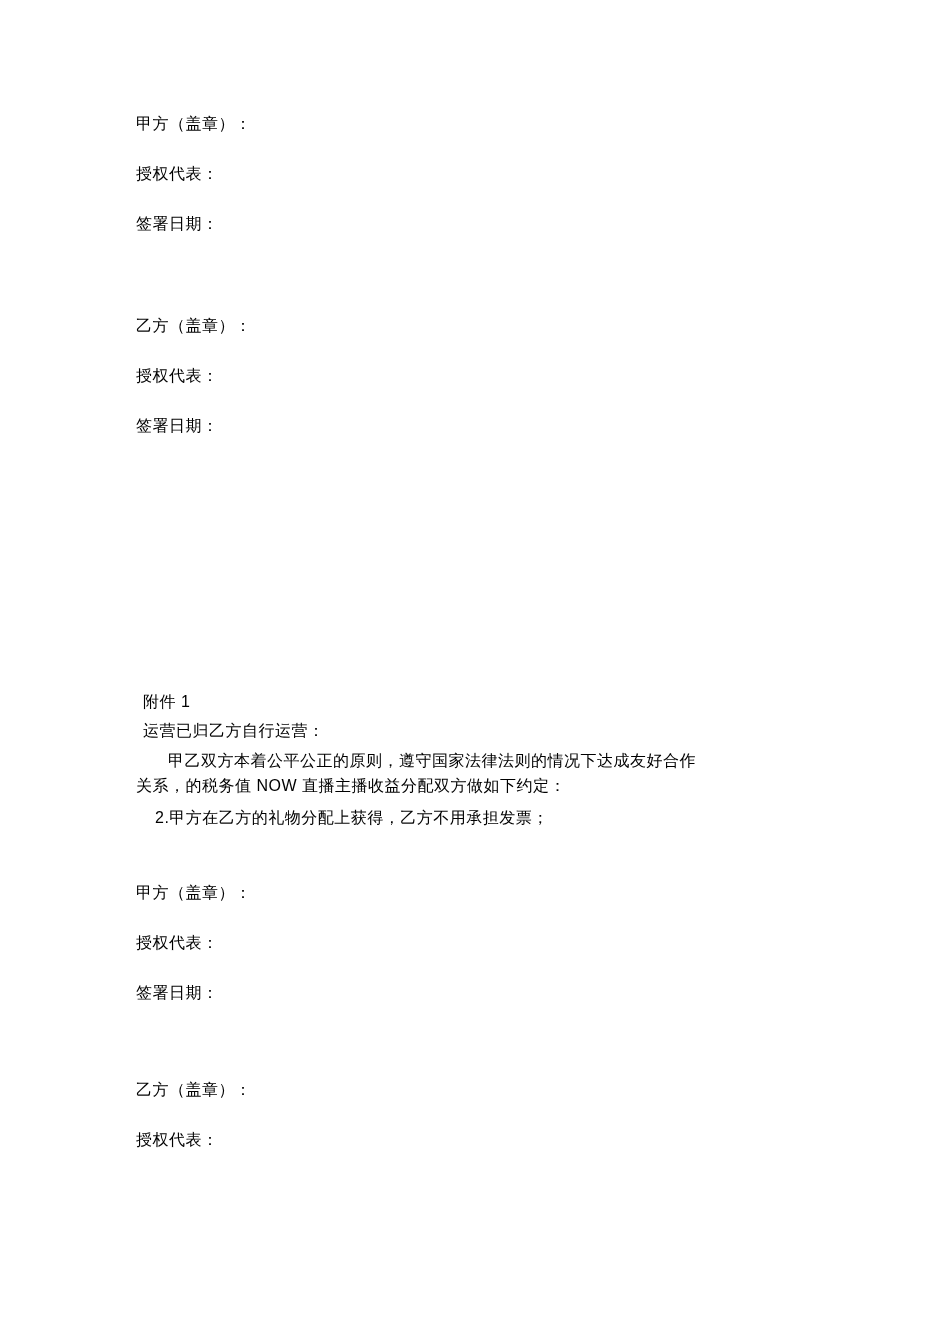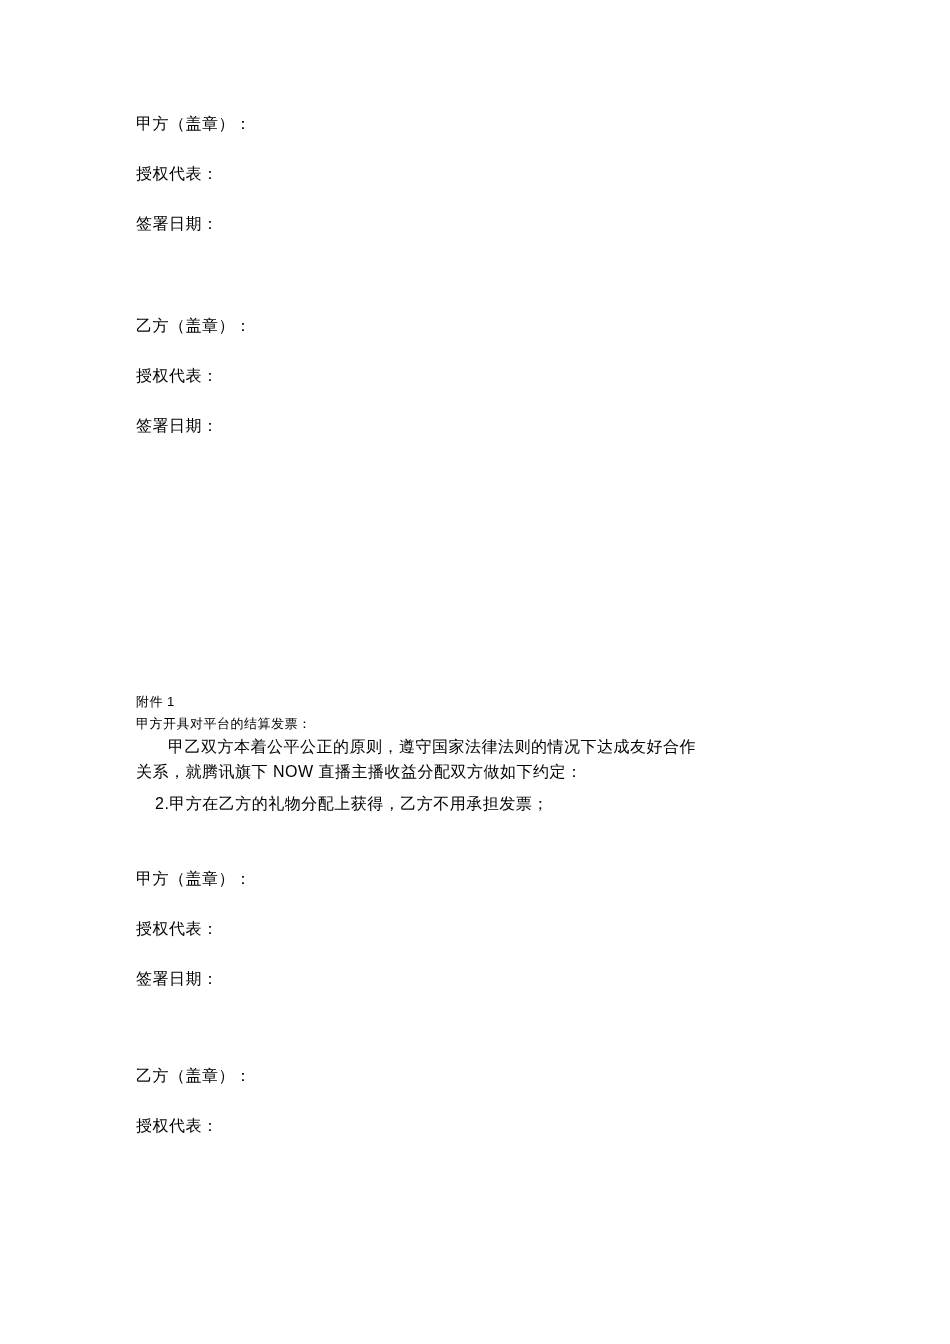--- a/index.html
+++ b/index.html
@@ -34,9 +34,9 @@
   .attachment { margin-top: 254px; }
   .attachment-title,
   .attachment-subtitle {
-    font-size: 13px;
+    font-size: 16px;
     line-height: 22px;
-    margin: 0;
+    margin: 7px;
     letter-spacing: 0.5px;
   }
   .attachment-paragraph {

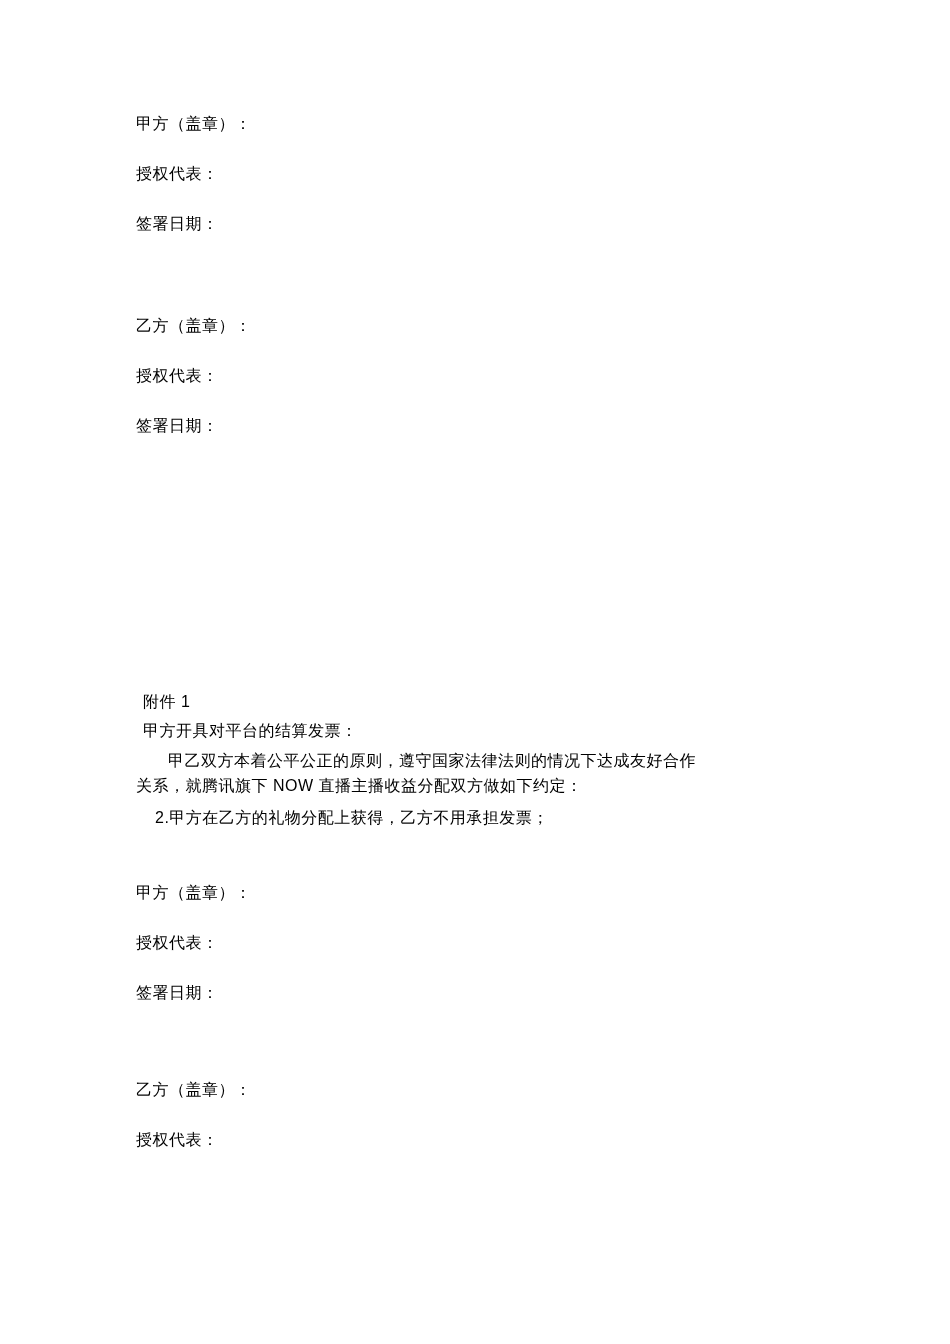--- a/index.html
+++ b/index.html
@@ -76,7 +76,7 @@
 
     <section class="attachment">
       <p class="attachment-title">附件 1</p>
-      <p class="attachment-subtitle">甲方开具对平台的结算发票：</p>
+      <p class="attachment-subtitle">运营已归乙方自行运营：</p>
       <p class="attachment-paragraph">甲乙双方本着公平公正的原则，遵守国家法律法则的情况下达成友好合作关系，就腾讯旗下 NOW 直播主播收益分配双方做如下约定：</p>
       <div class="terms-list">
         <p><span>2.</span><span>甲方在乙方的礼物分配上获得，乙方不用承担发票；</span></p>

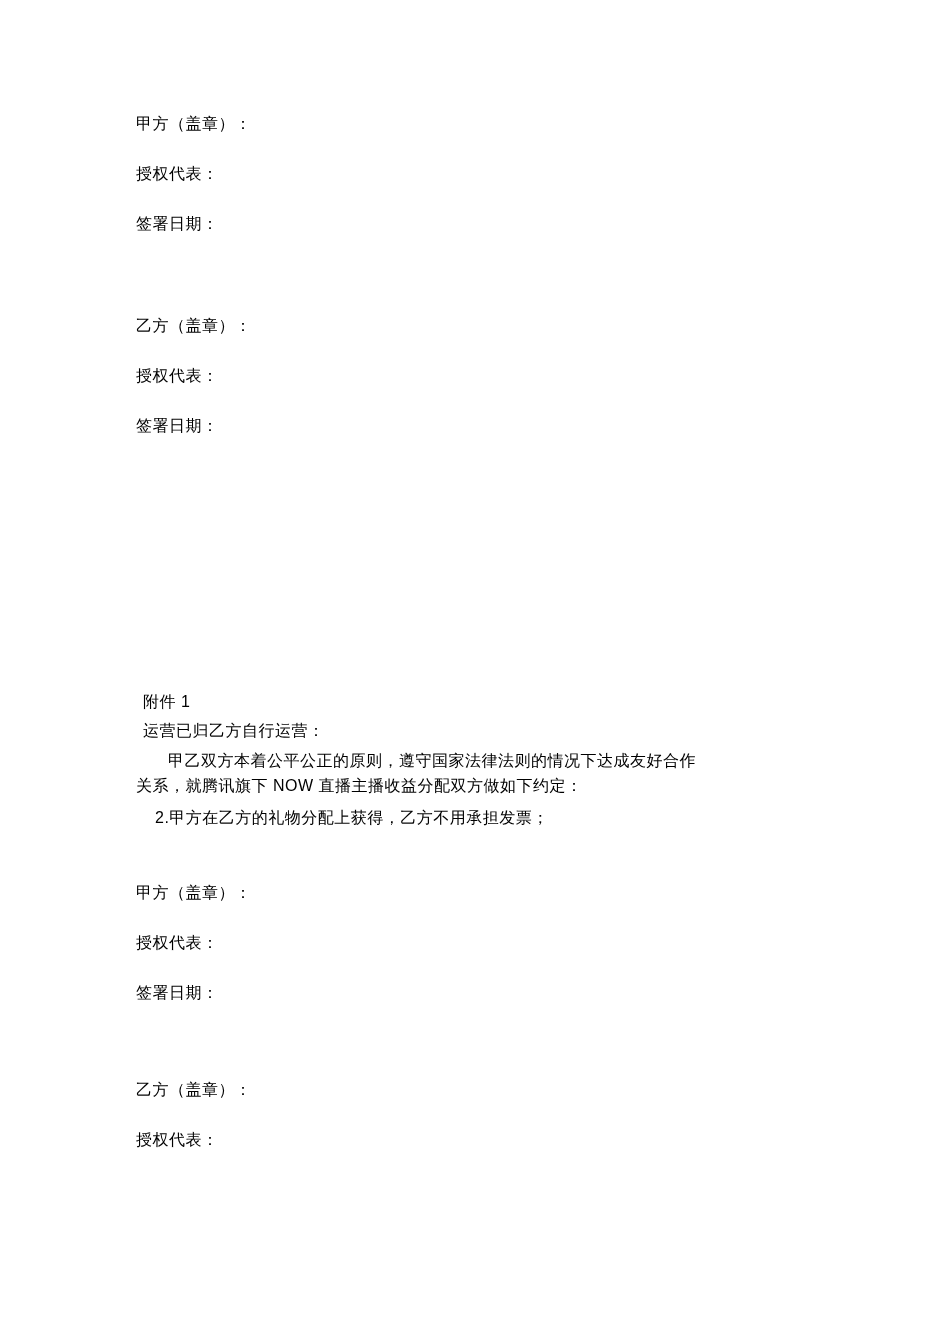--- a/index.html
+++ b/index.html
@@ -77,7 +77,7 @@
     <section class="attachment">
       <p class="attachment-title">附件 1</p>
       <p class="attachment-subtitle">运营已归乙方自行运营：</p>
-      <p class="attachment-paragraph">甲乙双方本着公平公正的原则，遵守国家法律法则的情况下达成友好合作关系，就腾讯旗下 NOW 直播主播收益分配双方做如下约定：</p>
+      <p class="attachment-paragraph">甲乙双方本着公平公正的原则，遵守国家法律法则的情况下达成友好合作关系，的税务值 NOW 直播主播收益分配双方做如下约定：</p>
       <div class="terms-list">
         <p><span>2.</span><span>甲方在乙方的礼物分配上获得，乙方不用承担发票；</span></p>
       </div>

